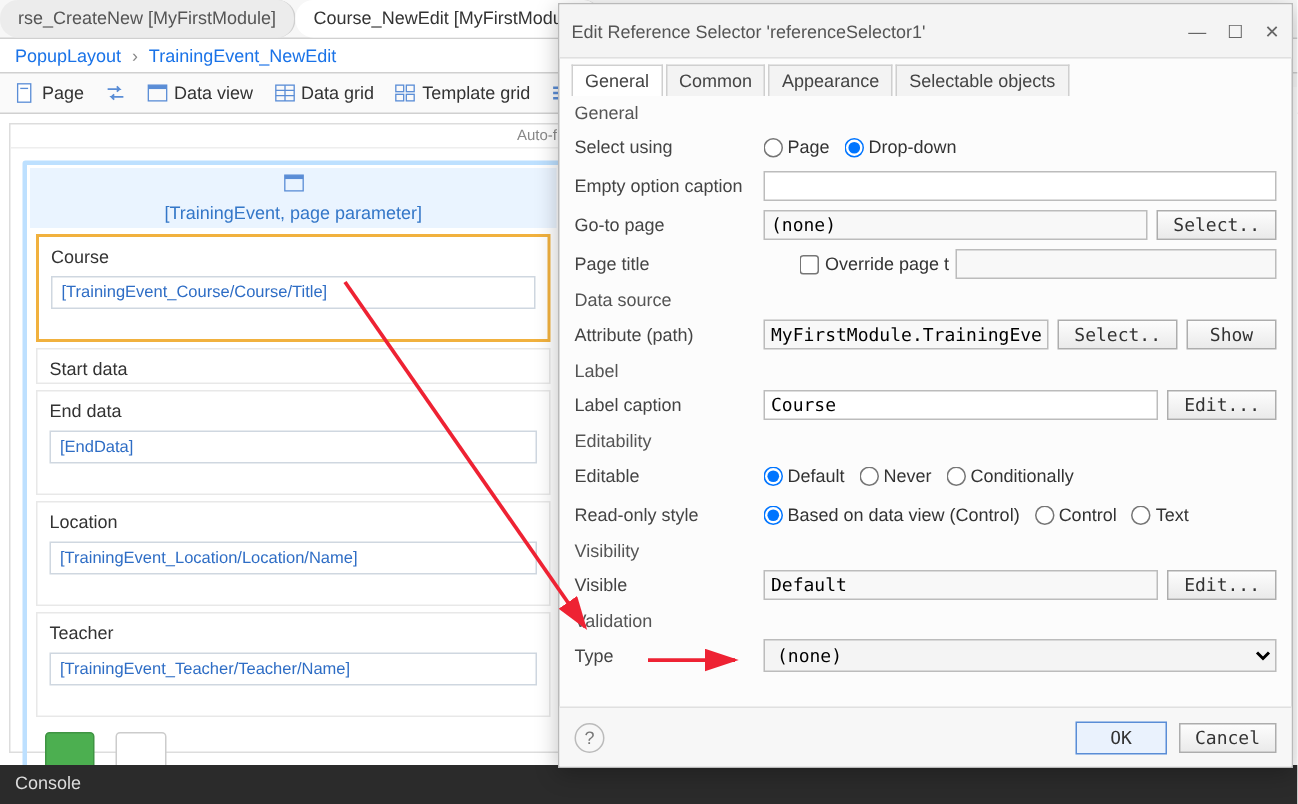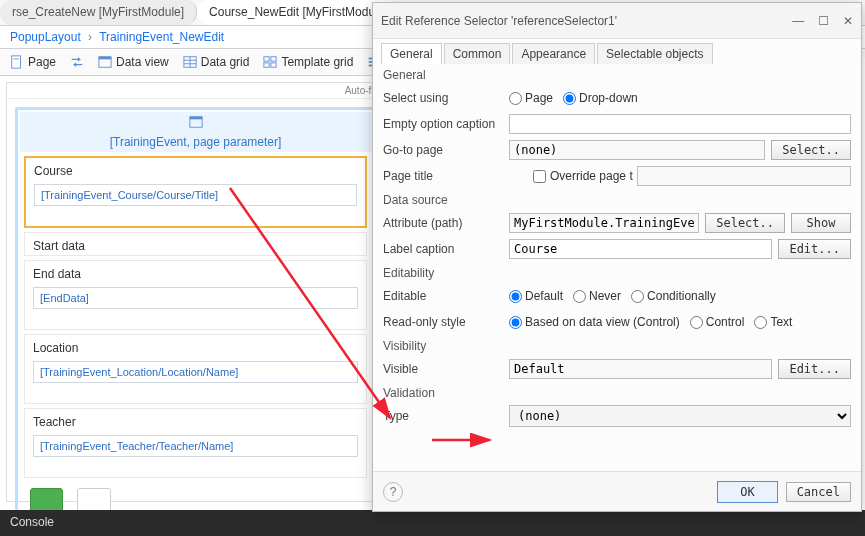--- a/index.html
+++ b/index.html
@@ -249,6 +249,7 @@
       <span class="btn">Show</span>
     </div>
 
+    <div class="sec">Label</div>
     <div class="row">
       <span class="lbl">Label caption</span>
       <input type="text" value="Course" style="">

